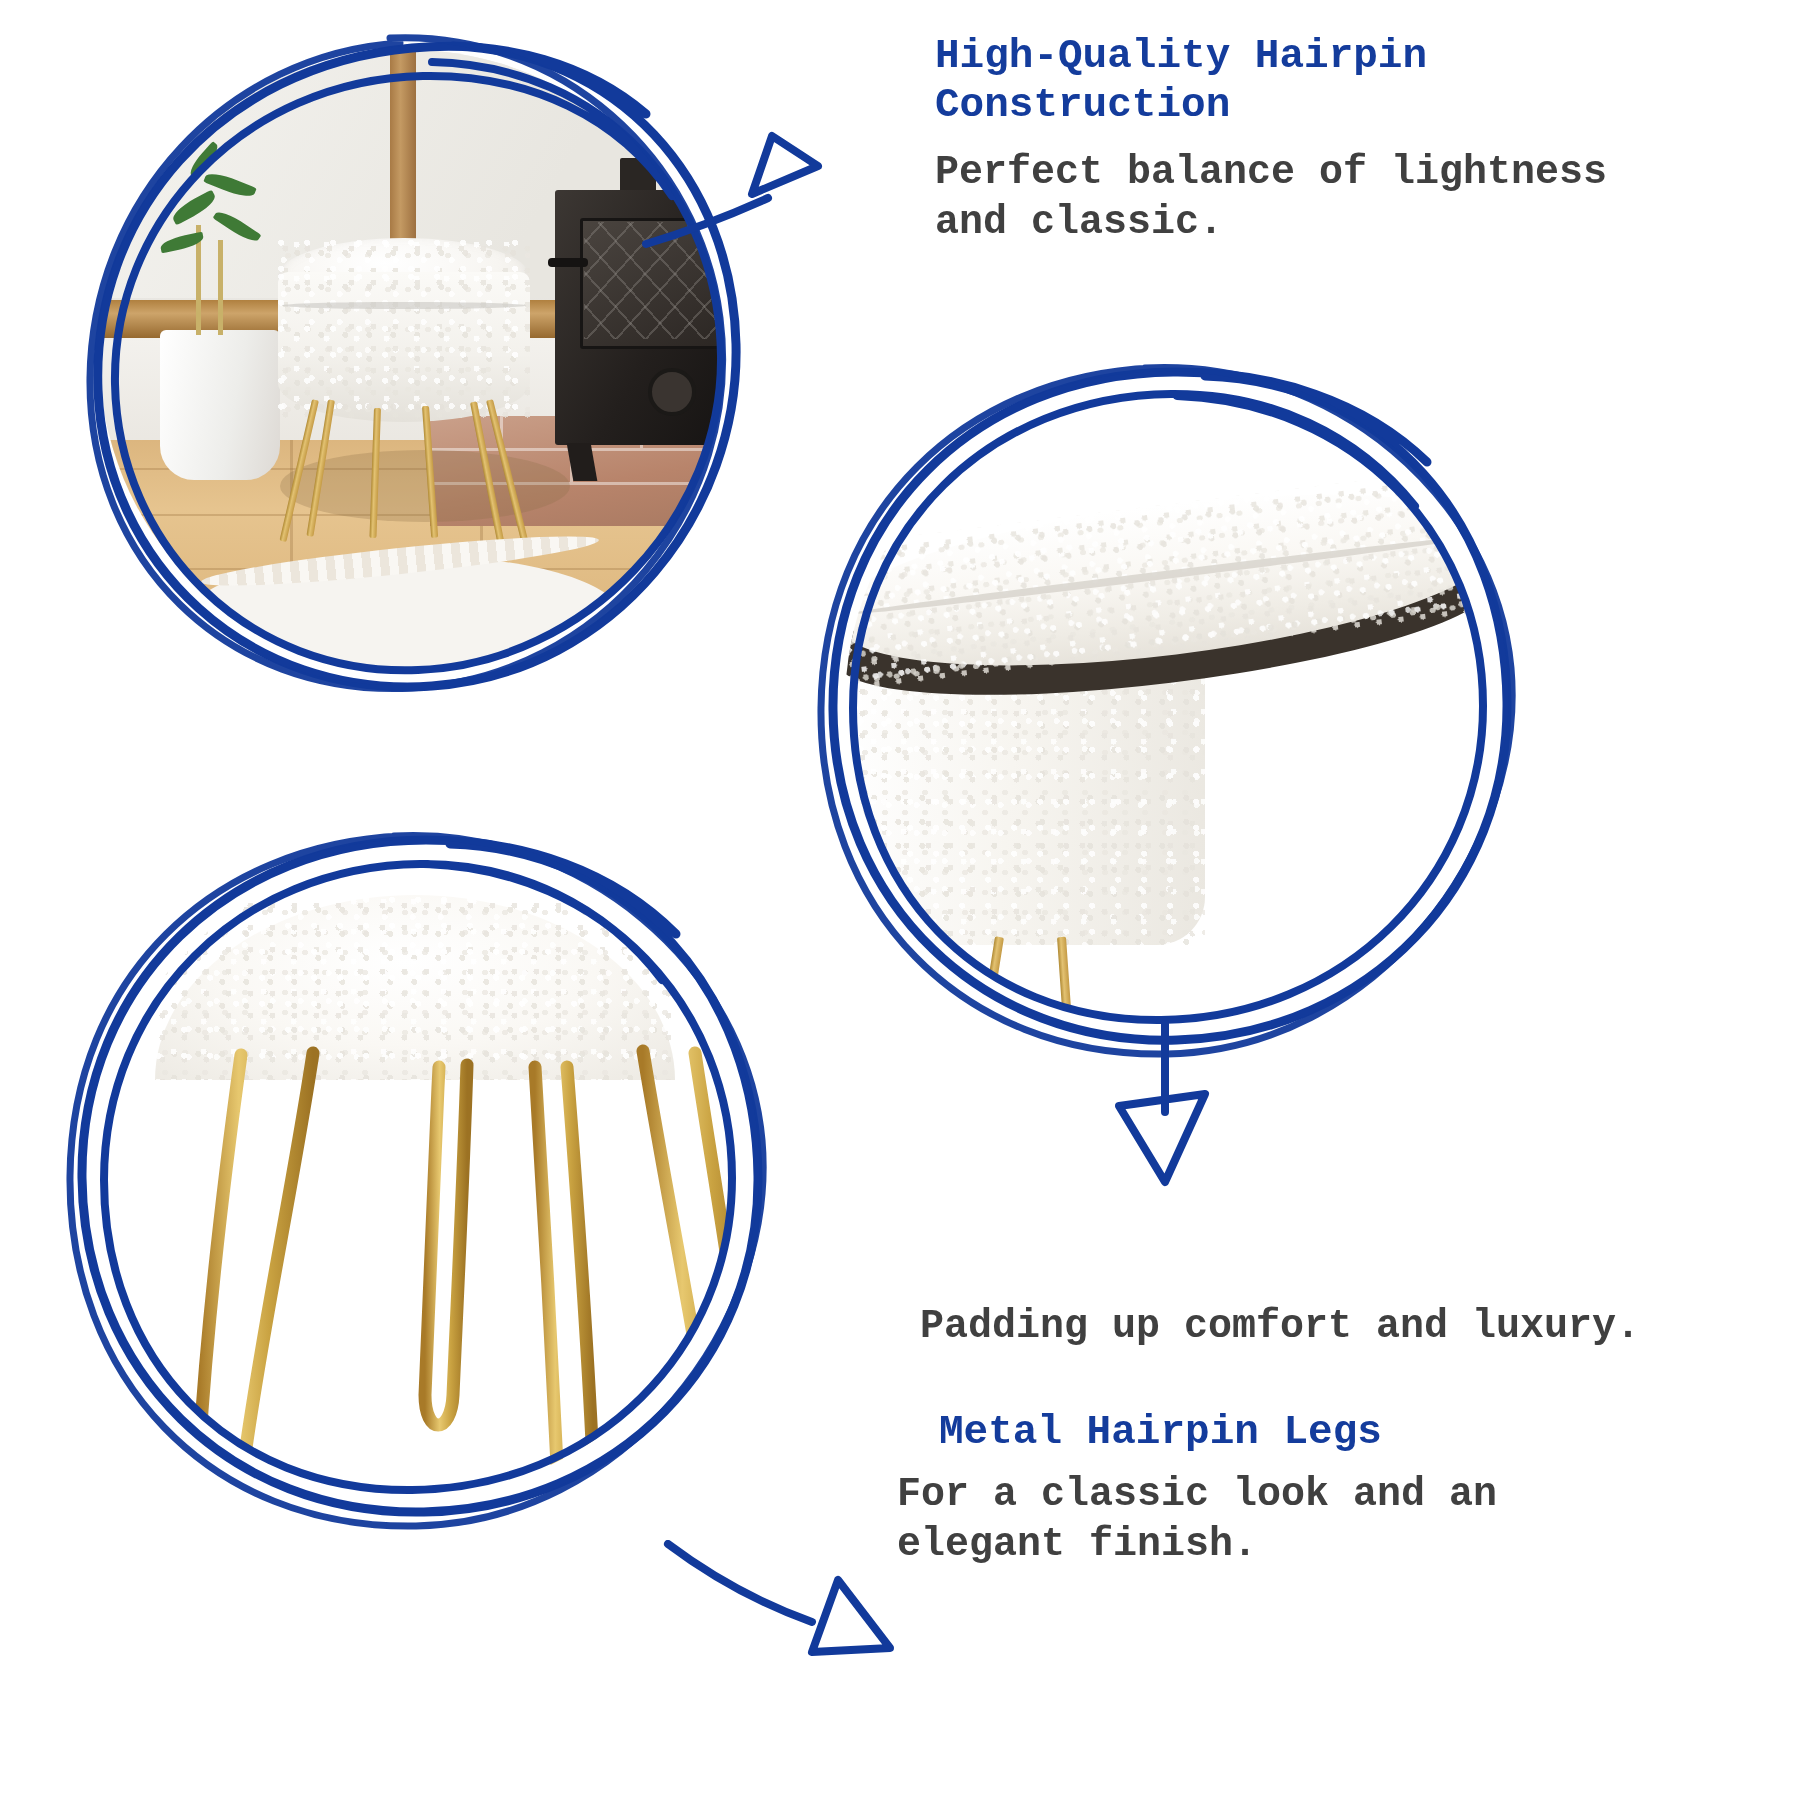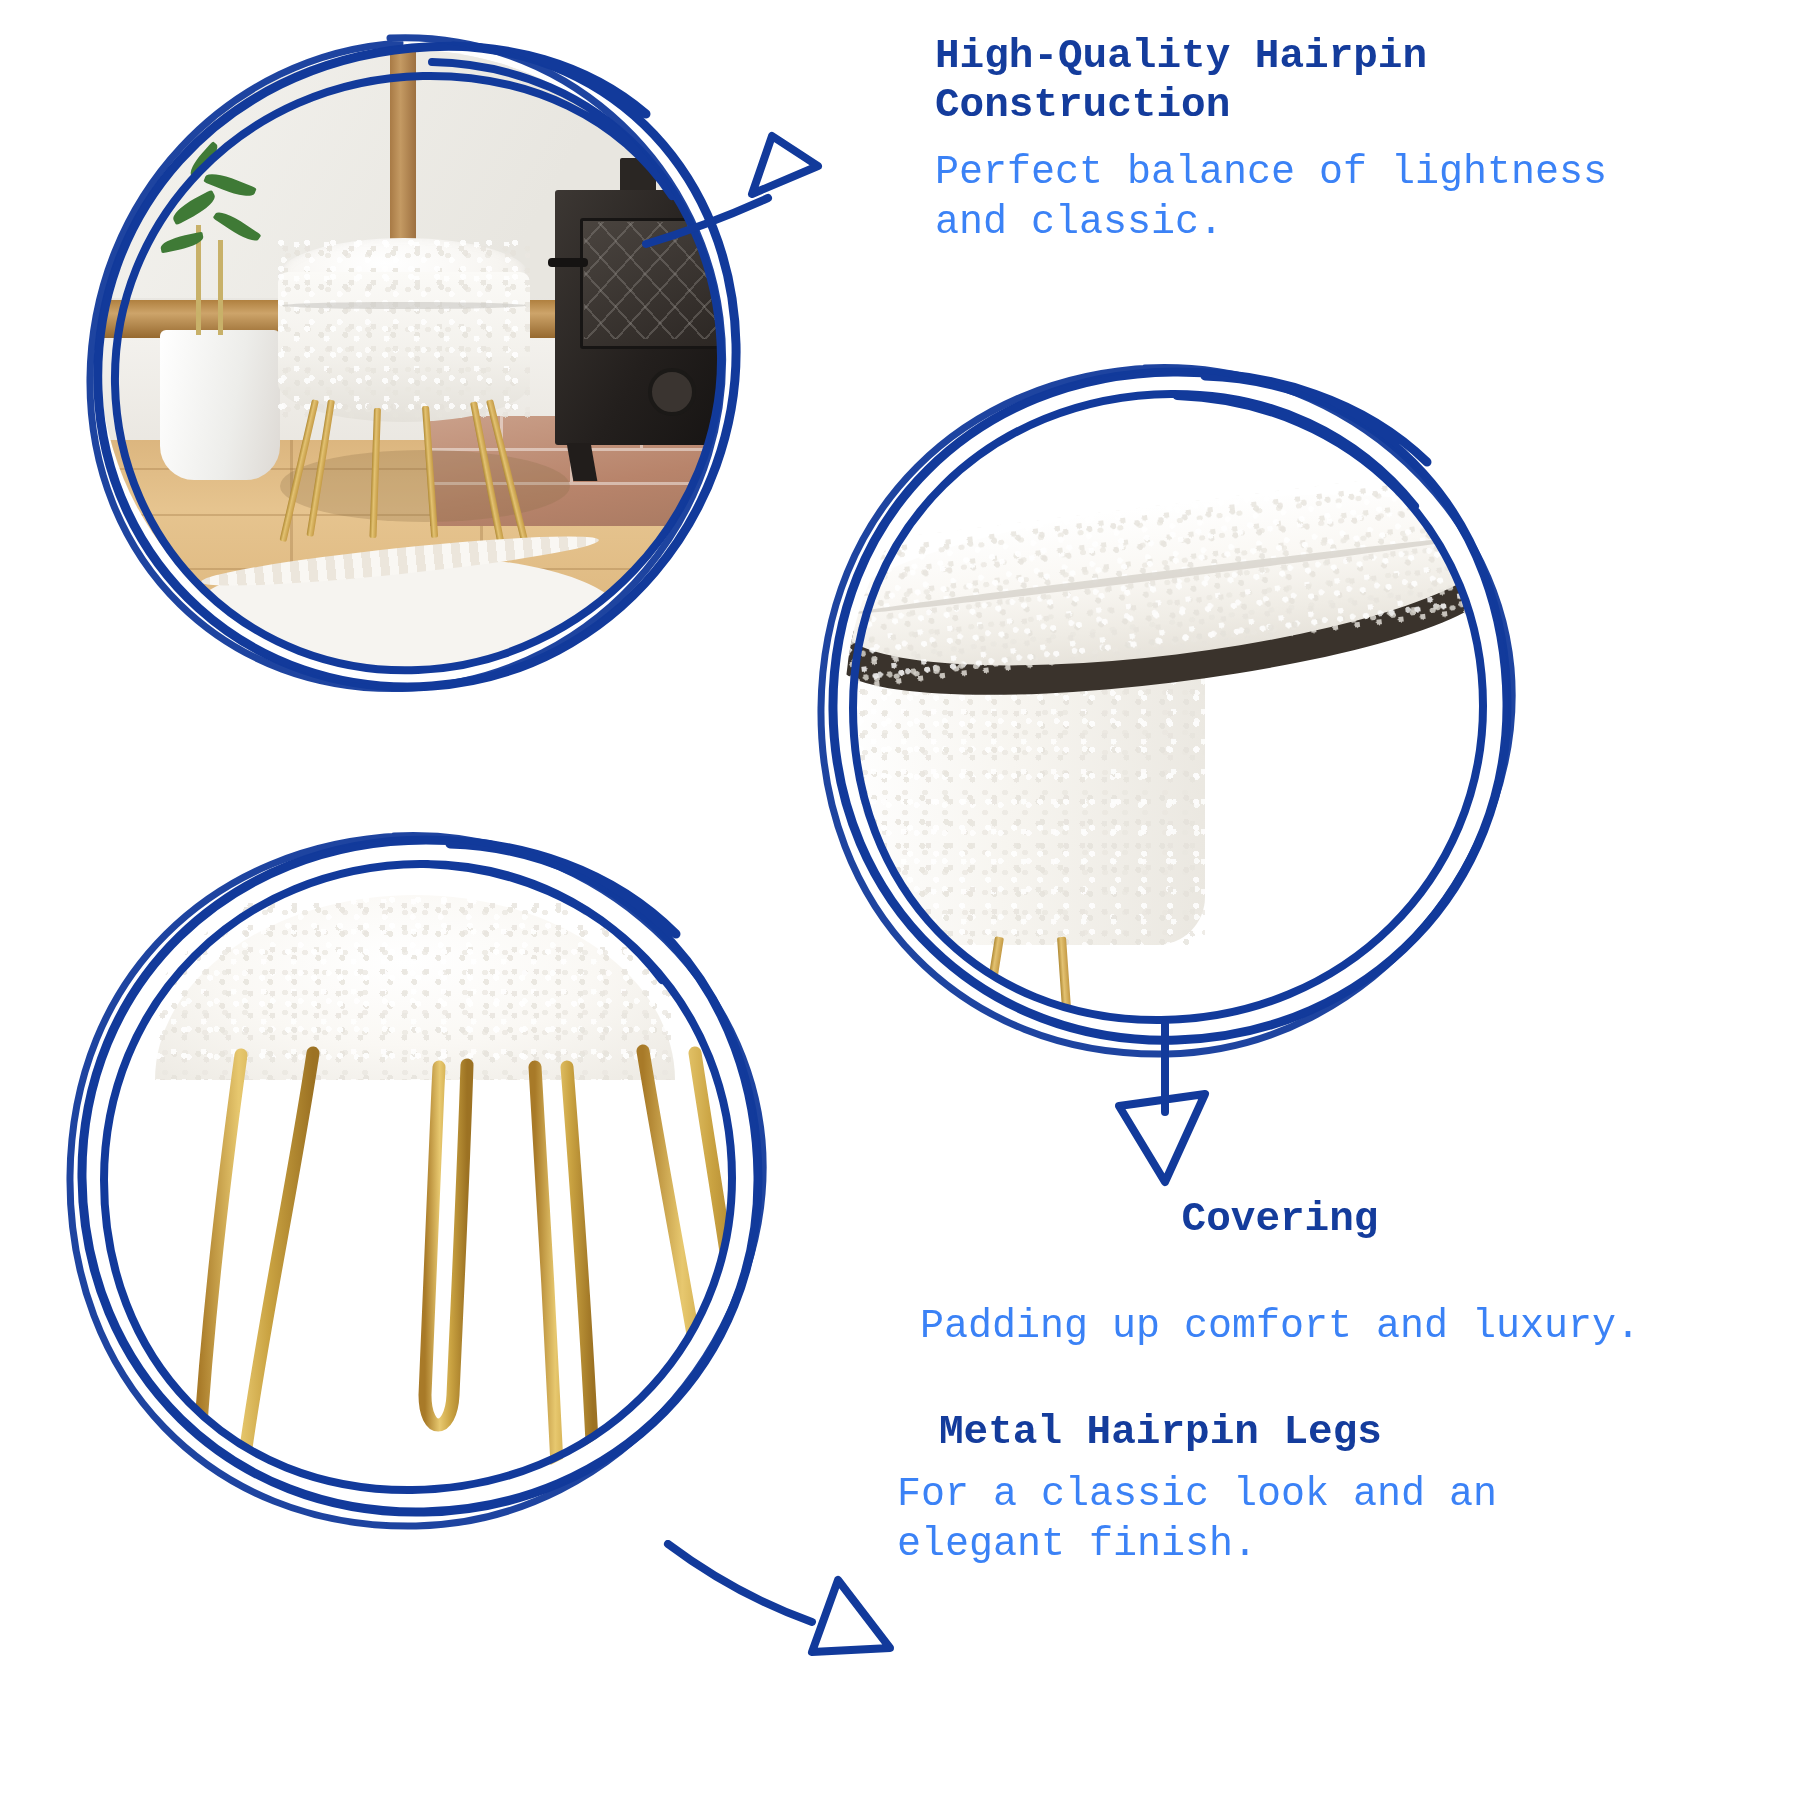--- a/index.html
+++ b/index.html
@@ -29,10 +29,10 @@
     color:#143C9C;
   }
   .body-txt{
-    font-weight:normal;
+    font-weight:bold;
     font-size:40px;
     line-height:50px;
-    color:#3b82f6;
+    color:#404040;
   }
   .center{text-align:center;}
 

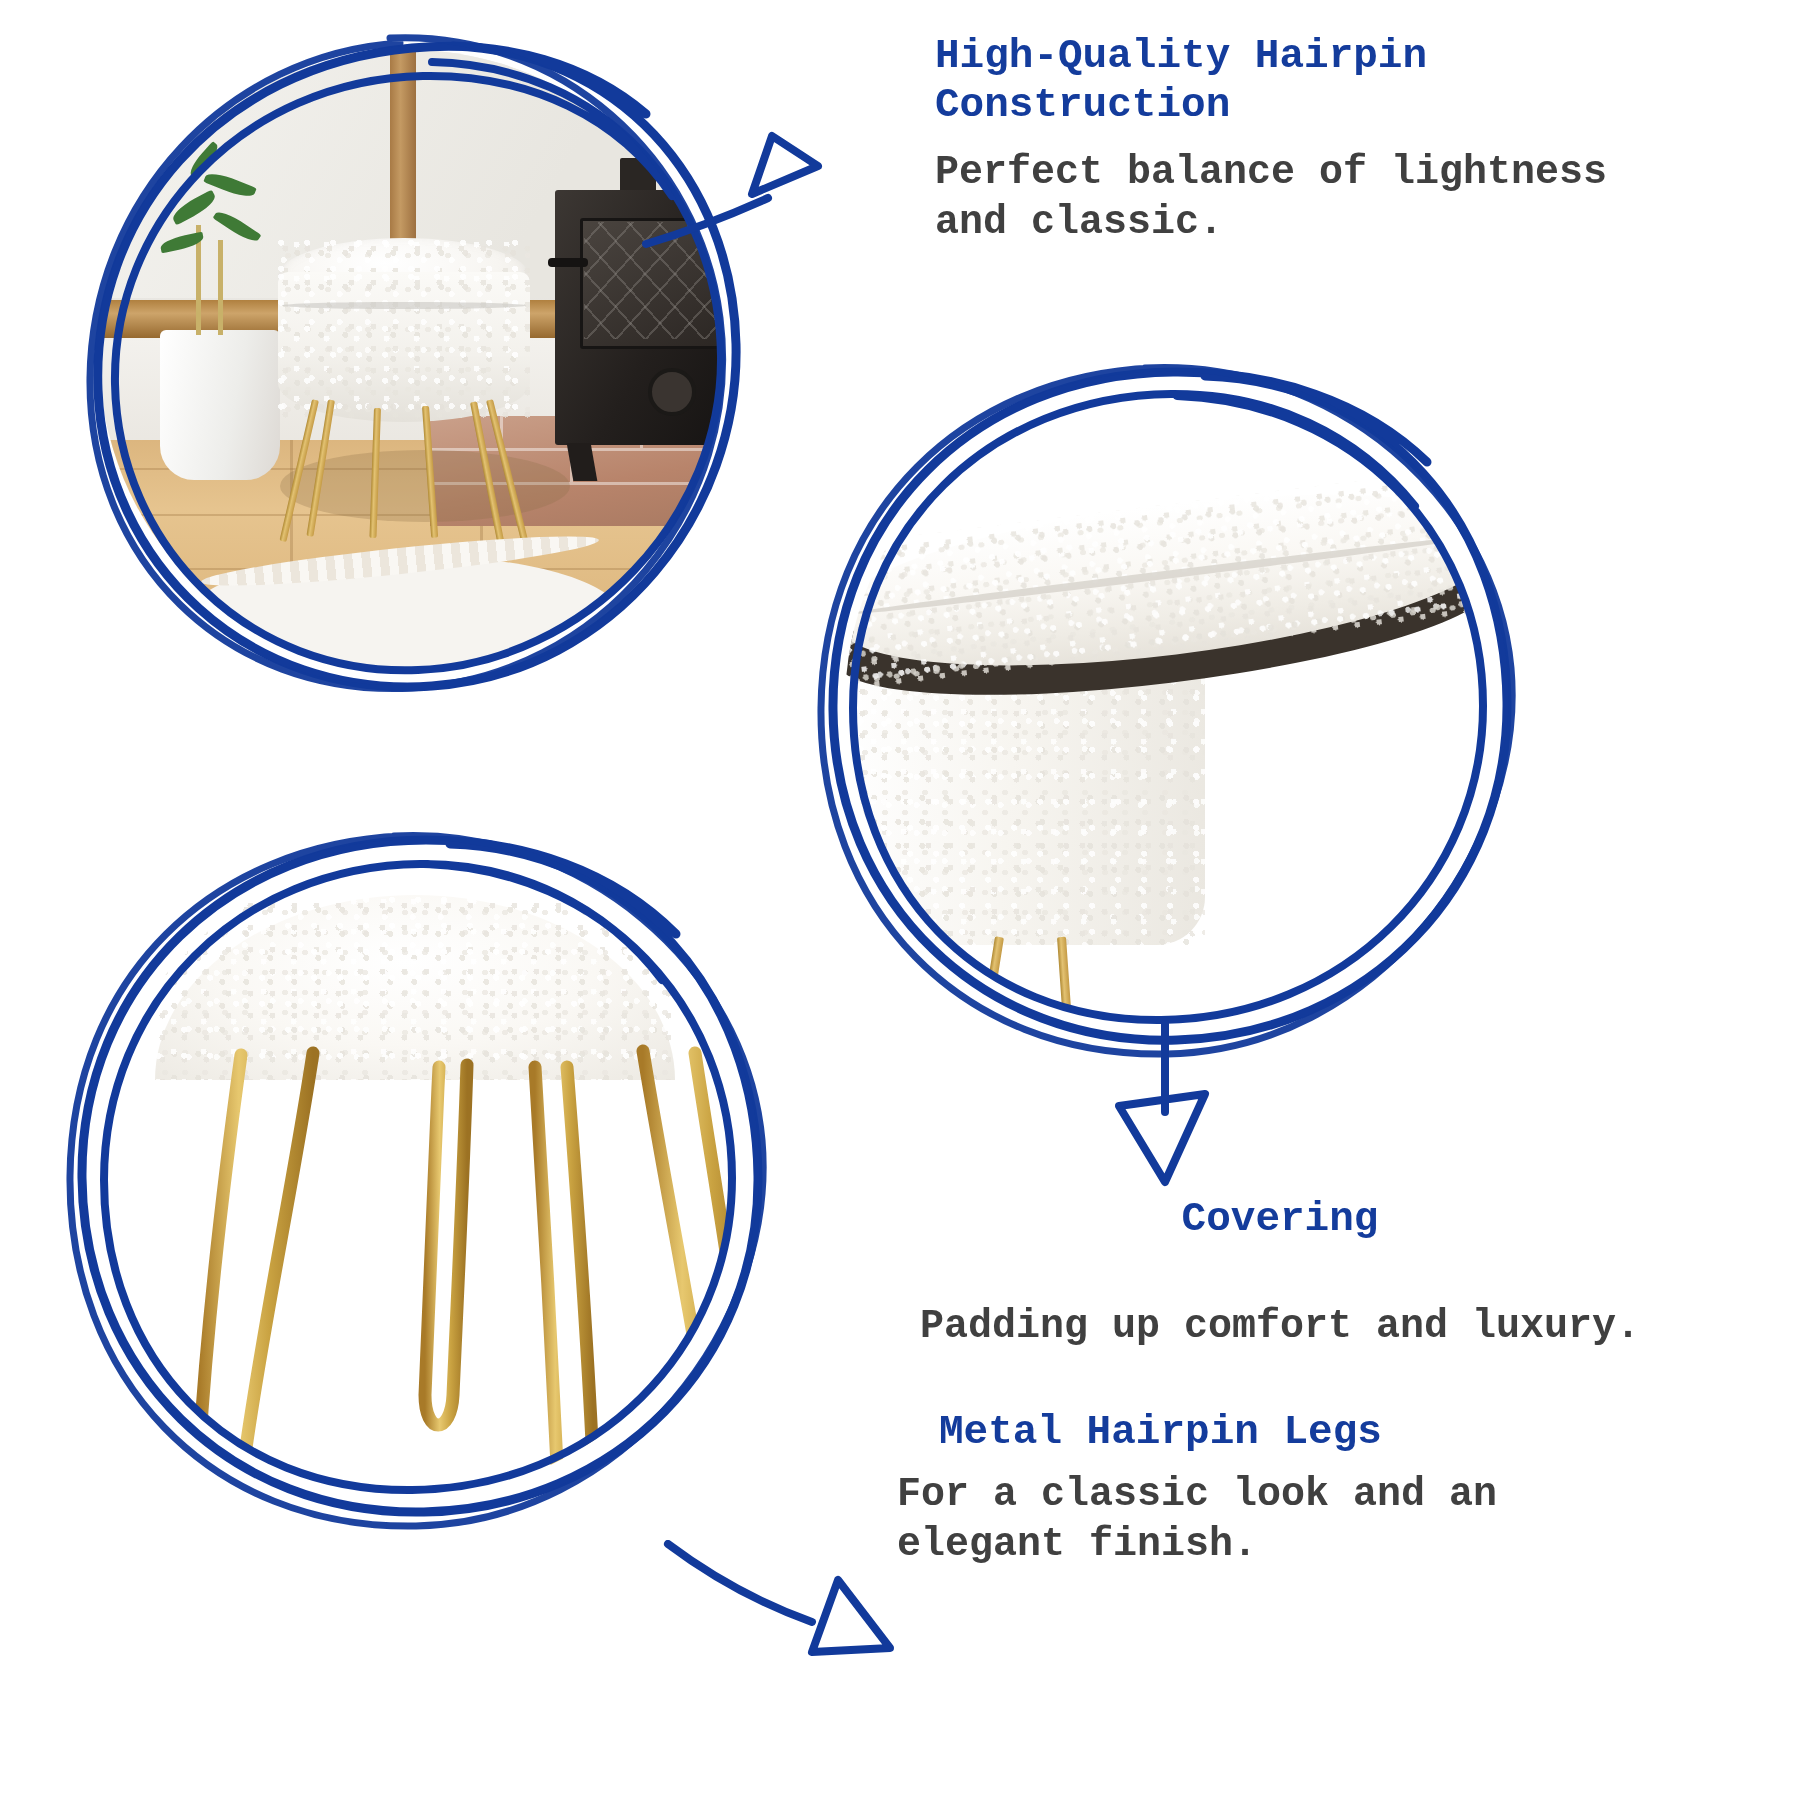--- a/index.html
+++ b/index.html
@@ -228,7 +228,6 @@
   </svg>
 
   <div class="txt heading center" style="left:820px;top:1195px;width:920px;">
-    <div>Covering</div>
   </div>
   <div class="txt body-txt center" style="left:820px;top:1302px;width:920px;">
     <div>Padding up comfort and luxury.</div>

